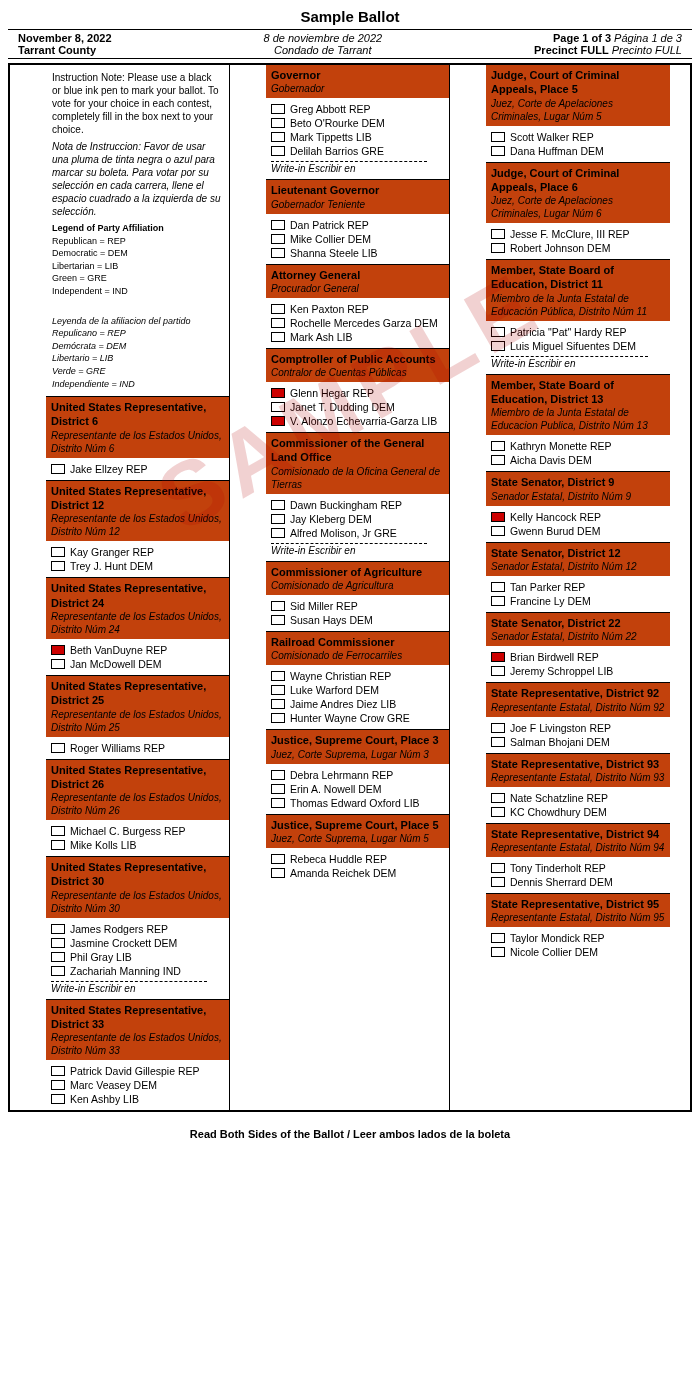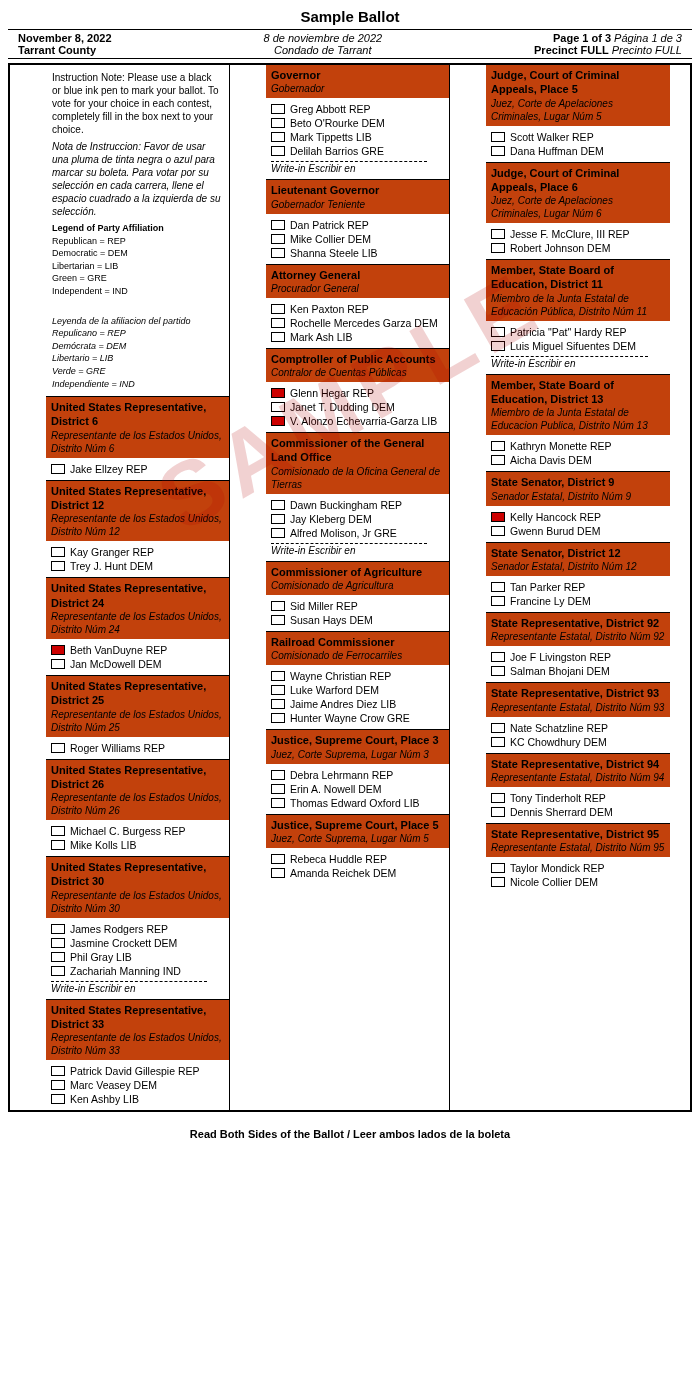--- a/index.html
+++ b/index.html
@@ -606,6 +606,22 @@
       </div>
     </div>
 
+    <div class="contest">
+      <div class="contest-header">
+        State Senator, District 22
+        <div class="contest-header-sub">Senador Estatal, Distrito Núm 22</div>
+      </div>
+      <div class="candidate-list">
+        <div class="candidate-row">
+          <span class="checkbox filled"></span>
+          <span>Brian Birdwell REP</span>
+        </div>
+        <div class="candidate-row">
+          <span class="checkbox"></span>
+          <span>Jeremy Schroppel LIB</span>
+        </div>
+      </div>
+    </div>
 
     <div class="contest">
       <div class="contest-header">

